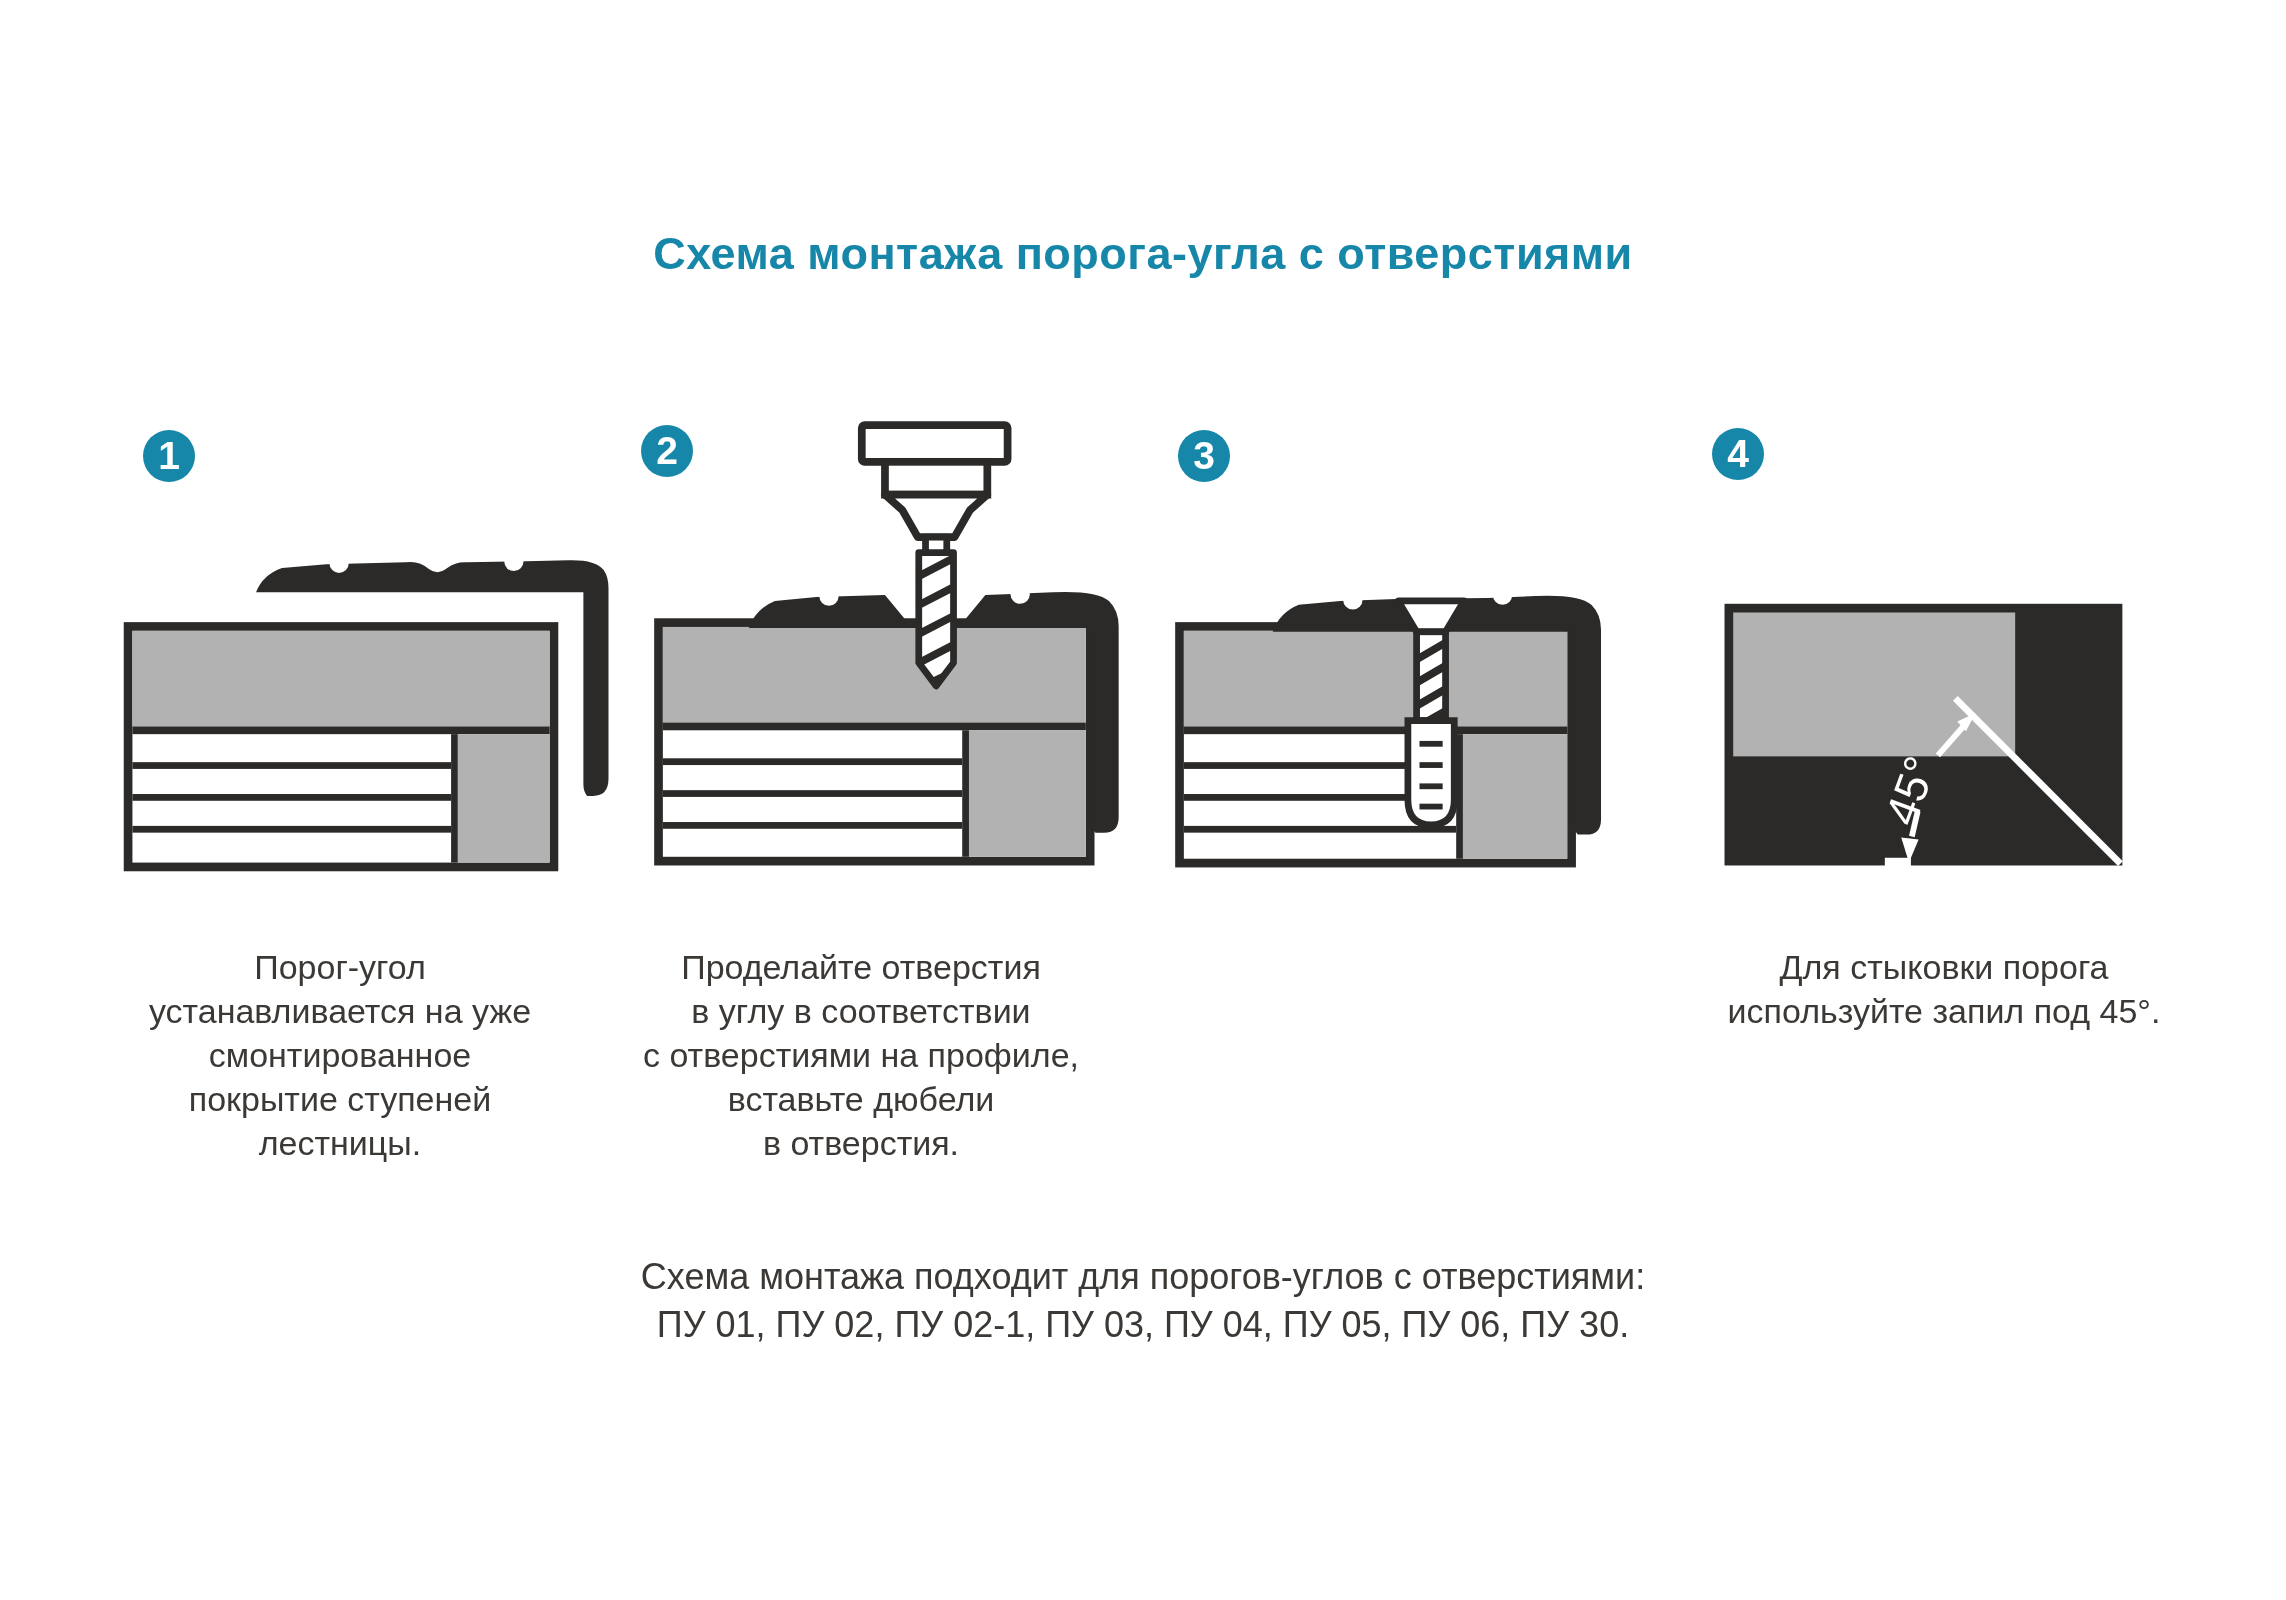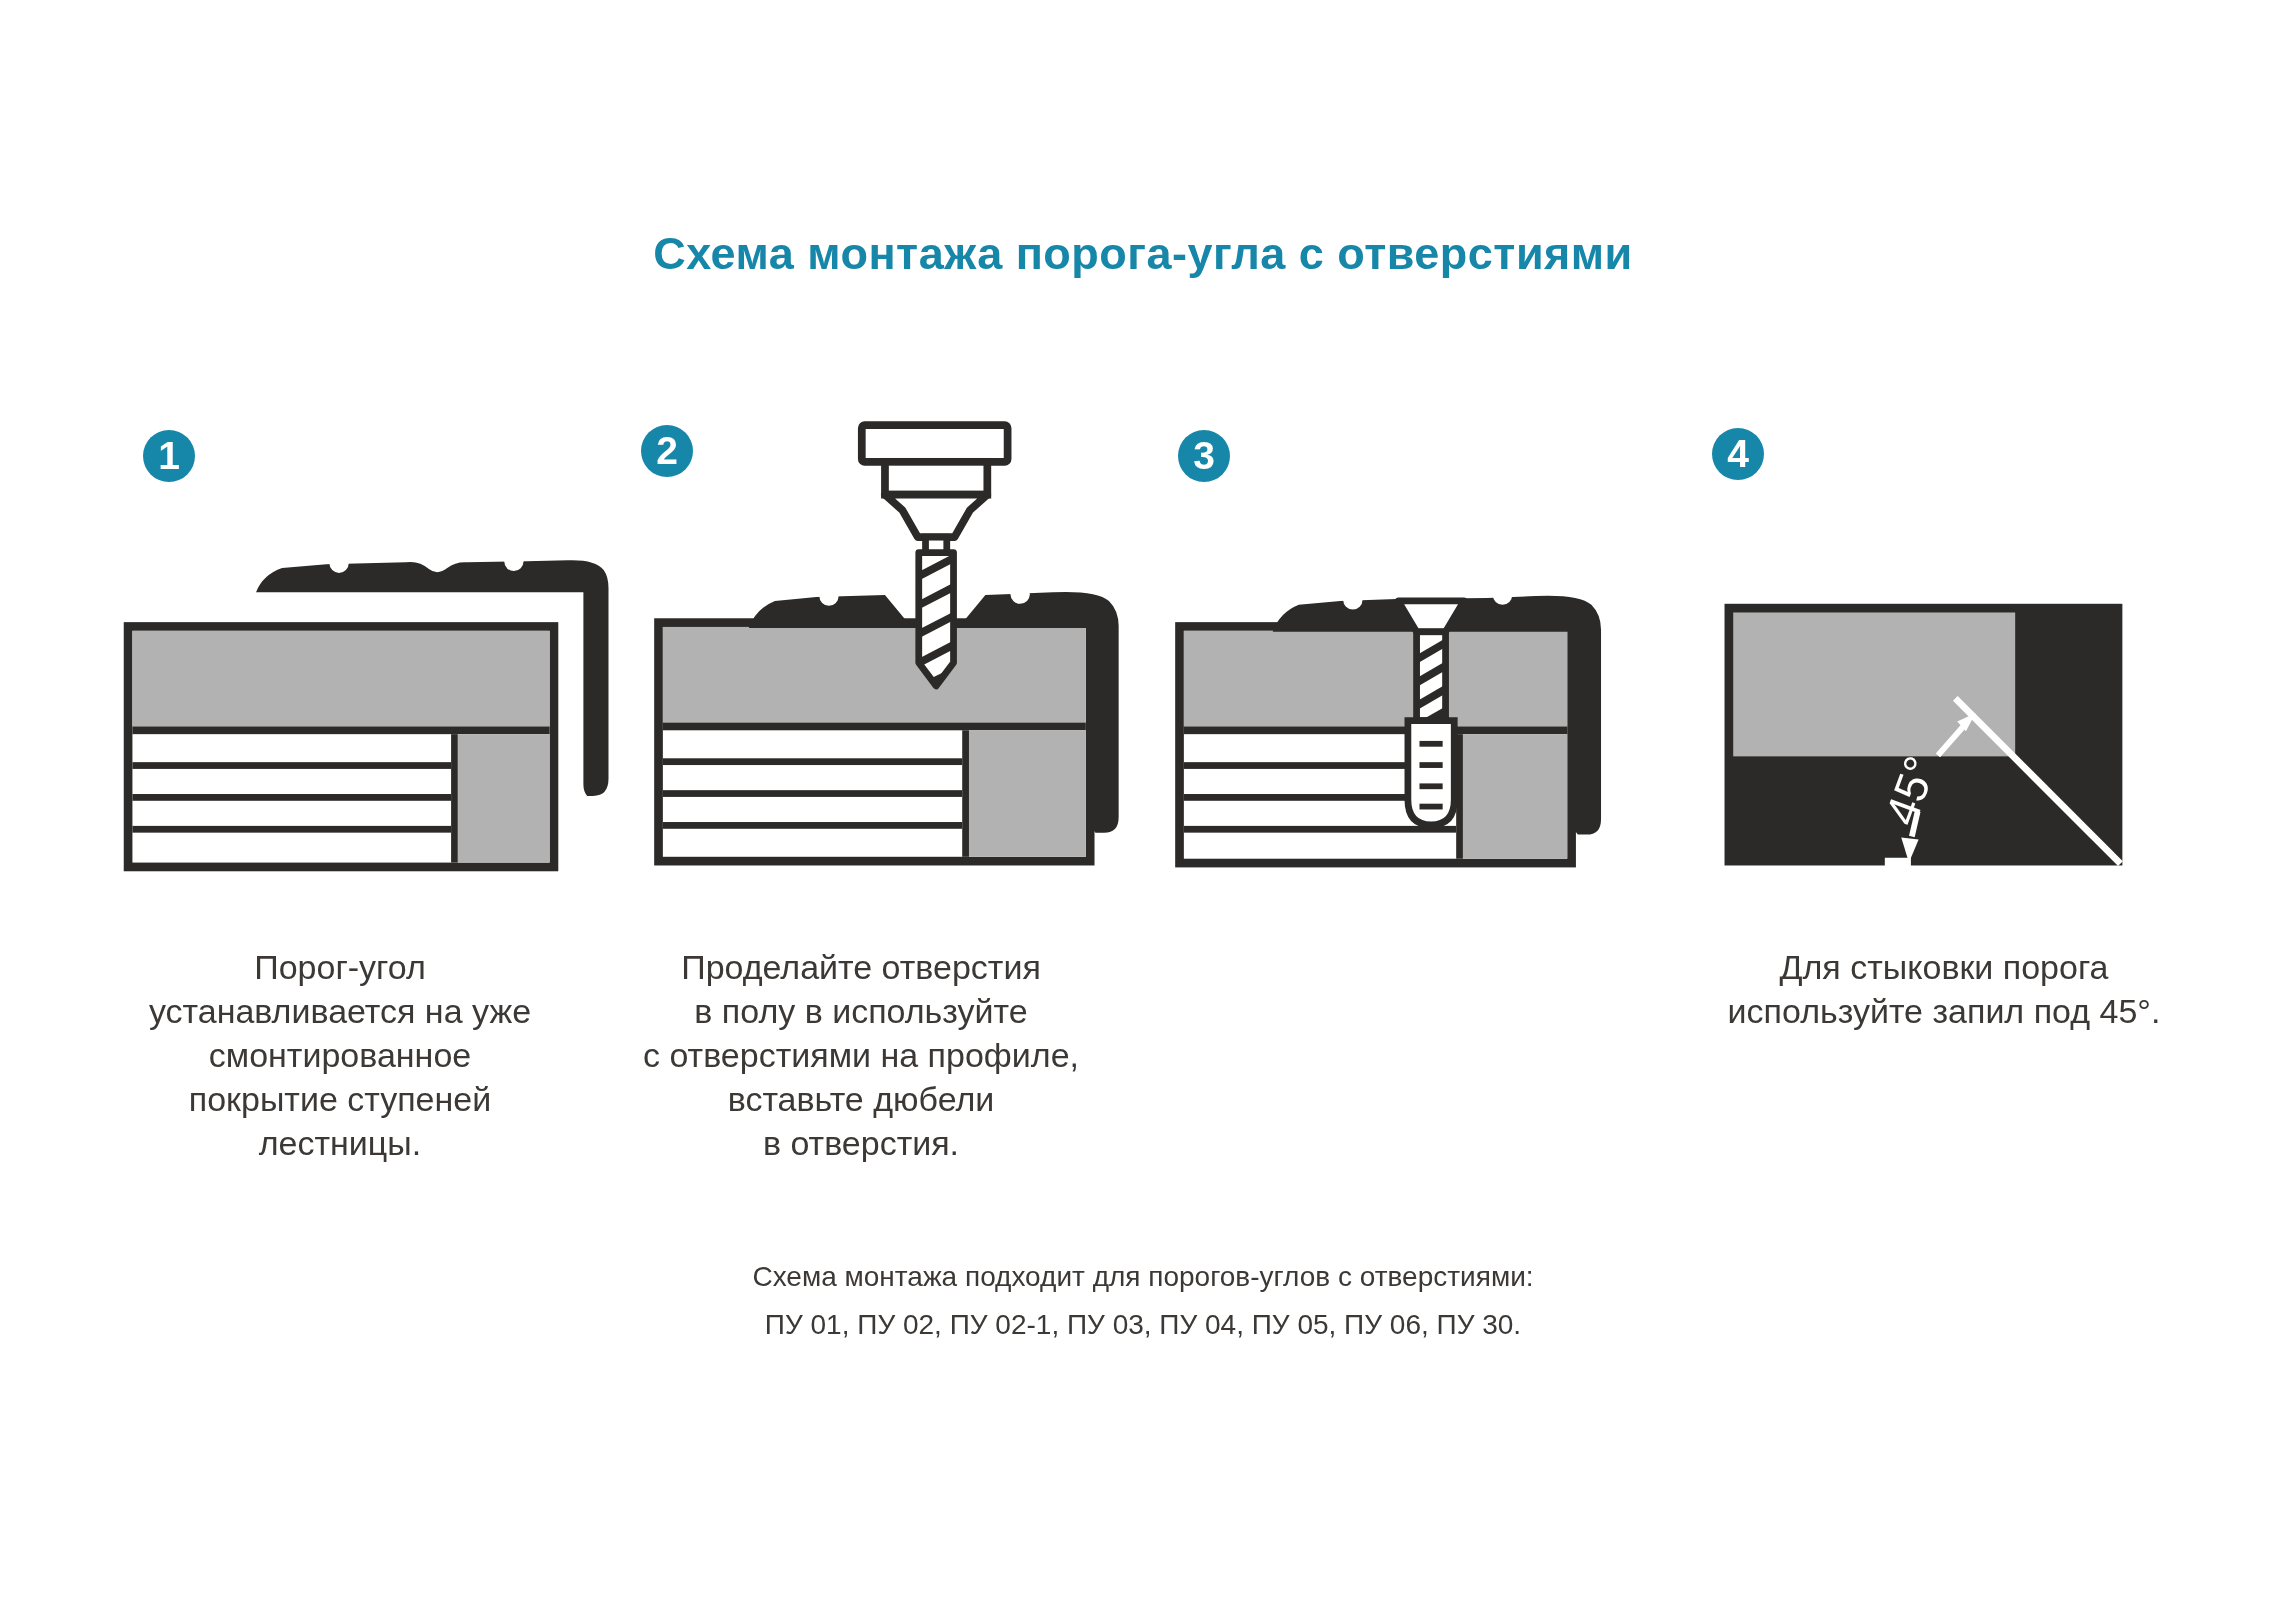--- a/index.html
+++ b/index.html
@@ -156,7 +156,7 @@
 покрытие ступеней
 лестницы.</div>
   <div class="caption" style="left:615px;width:492px;">Проделайте отверстия
-в полу в используйте
+в углу в соответствии
 с отверстиями на профиле,
 вставьте дюбели
 в отверстия.</div>

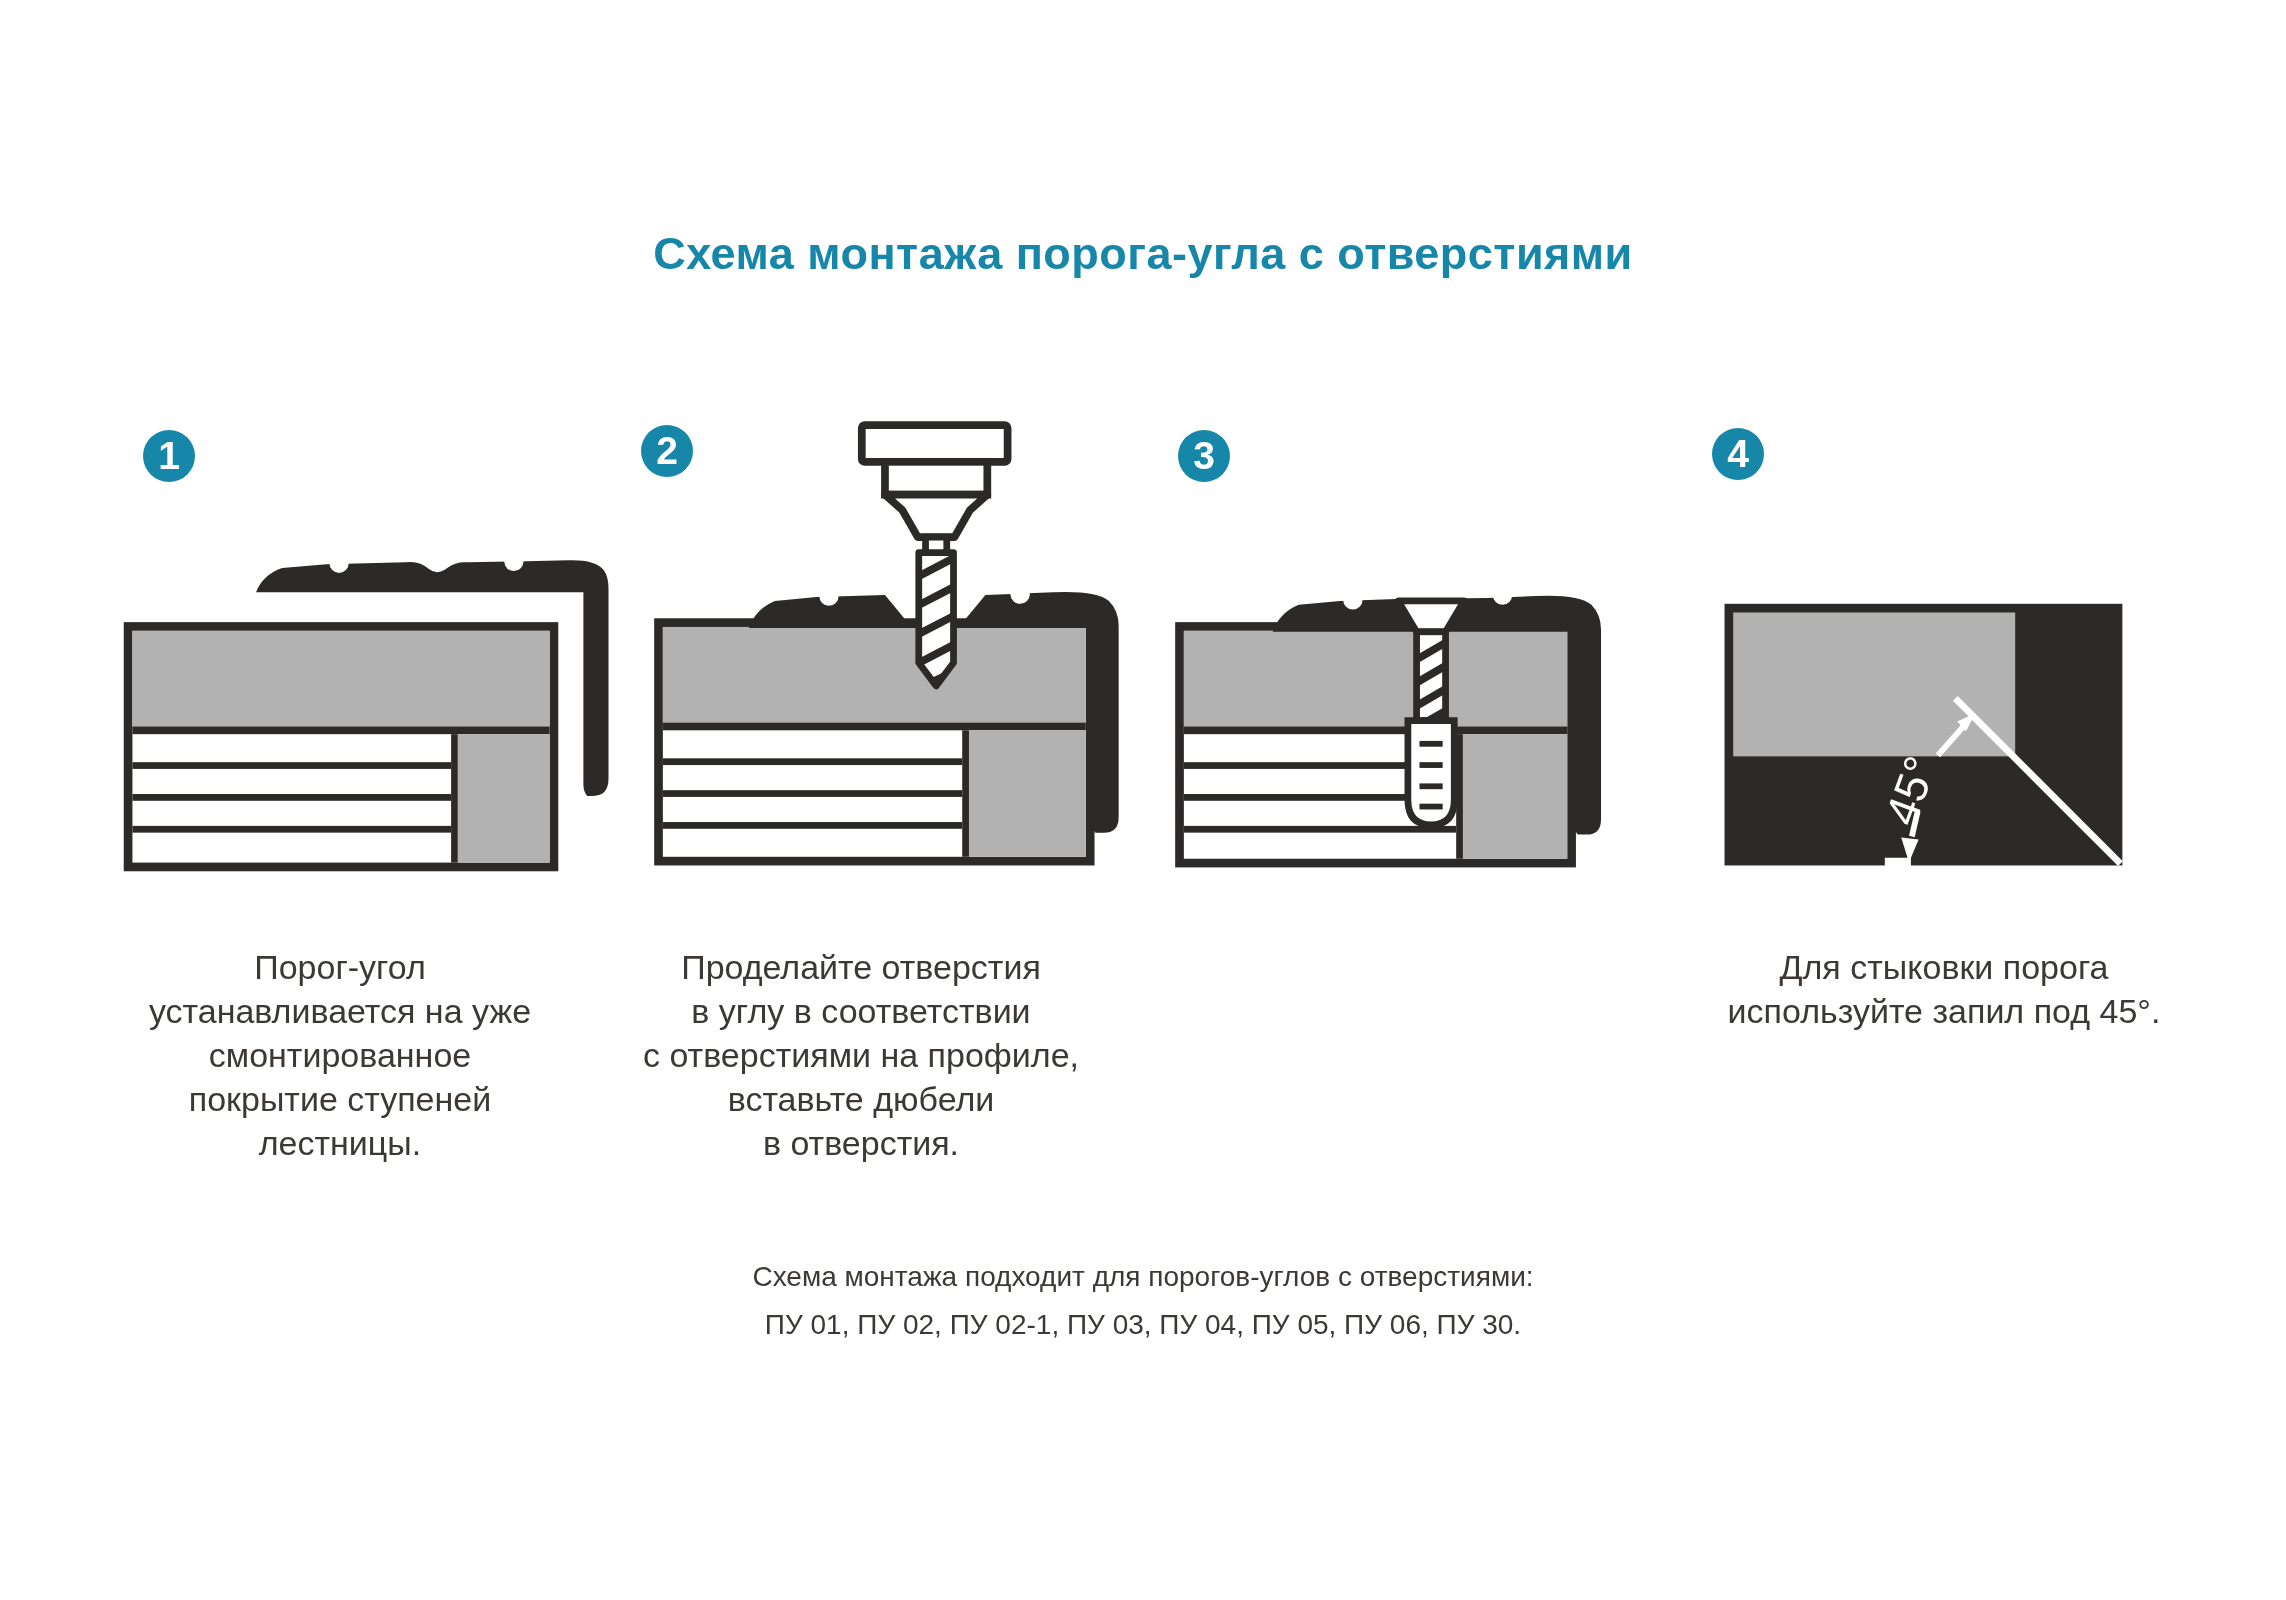--- a/index.html
+++ b/index.html
@@ -23,7 +23,7 @@
   }
   .footer{
     position:absolute;top:1253px;left:0;width:2286px;text-align:center;white-space:pre-line;
-    font-size:28px;line-height:48px;color:#3B3835;
+    font-size:36px;line-height:48px;color:#3B3835;
   }
 </style>
 </head>

